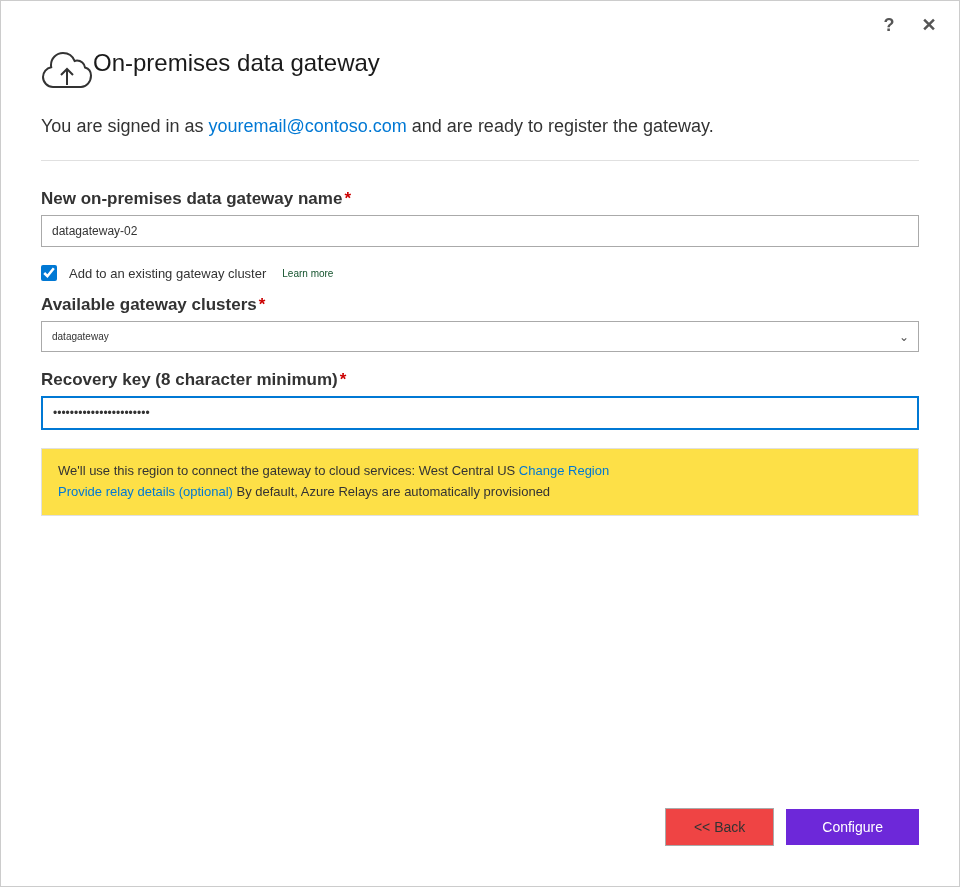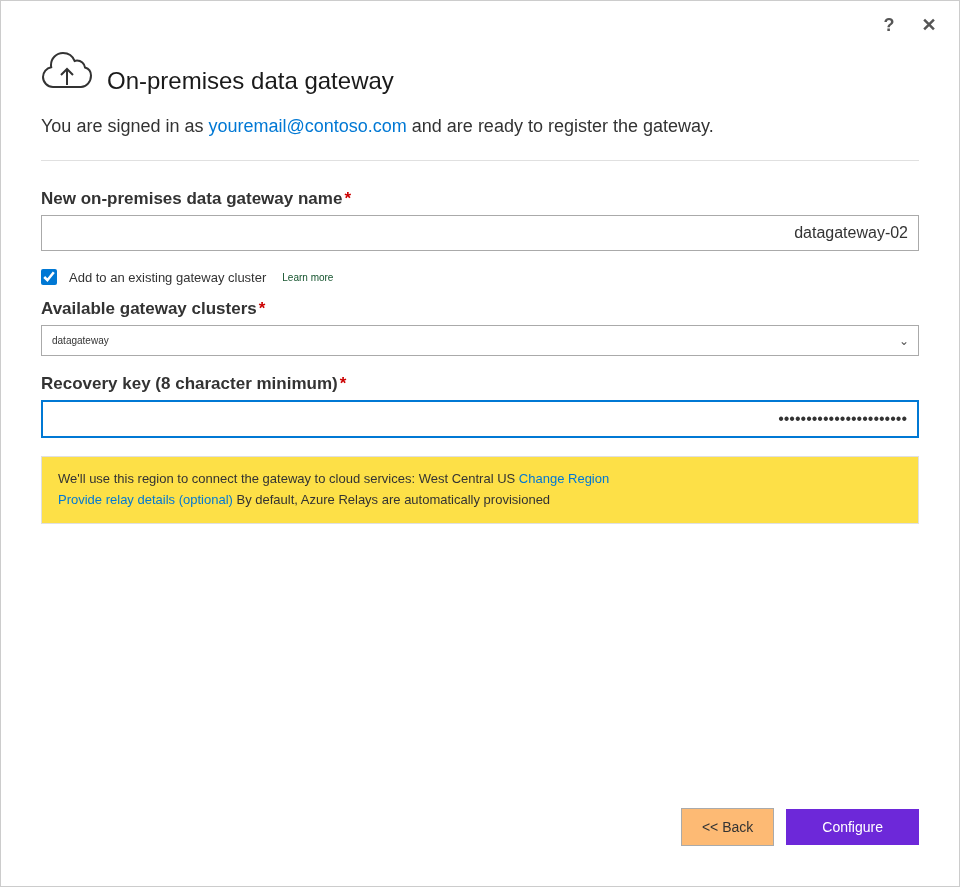--- a/index.html
+++ b/index.html
@@ -59,8 +59,7 @@
 
     .dialog-header {
       display: flex;
-      align-items: flex-end;
-      gap: 14px;
+      align-items: flex-start;
       margin-bottom: 18px;
     }
 

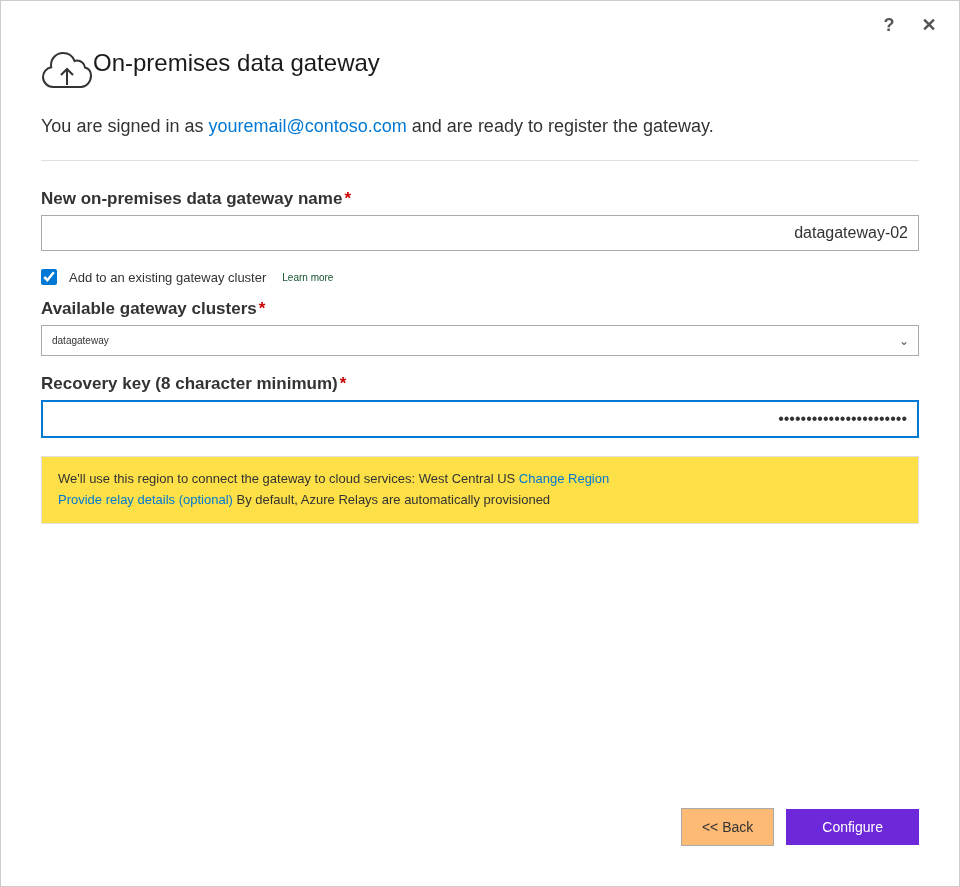--- a/index.html
+++ b/index.html
@@ -113,11 +113,10 @@
       width: 100%;
       padding: 8px 10px;
       border: 1px solid #aaa;
-      font-size: 16px;
+      font-size: 12px;
       color: #333;
       outline: none;
       font-family: inherit;
-      text-align: right;
     }
 
     .form-input.active-border {

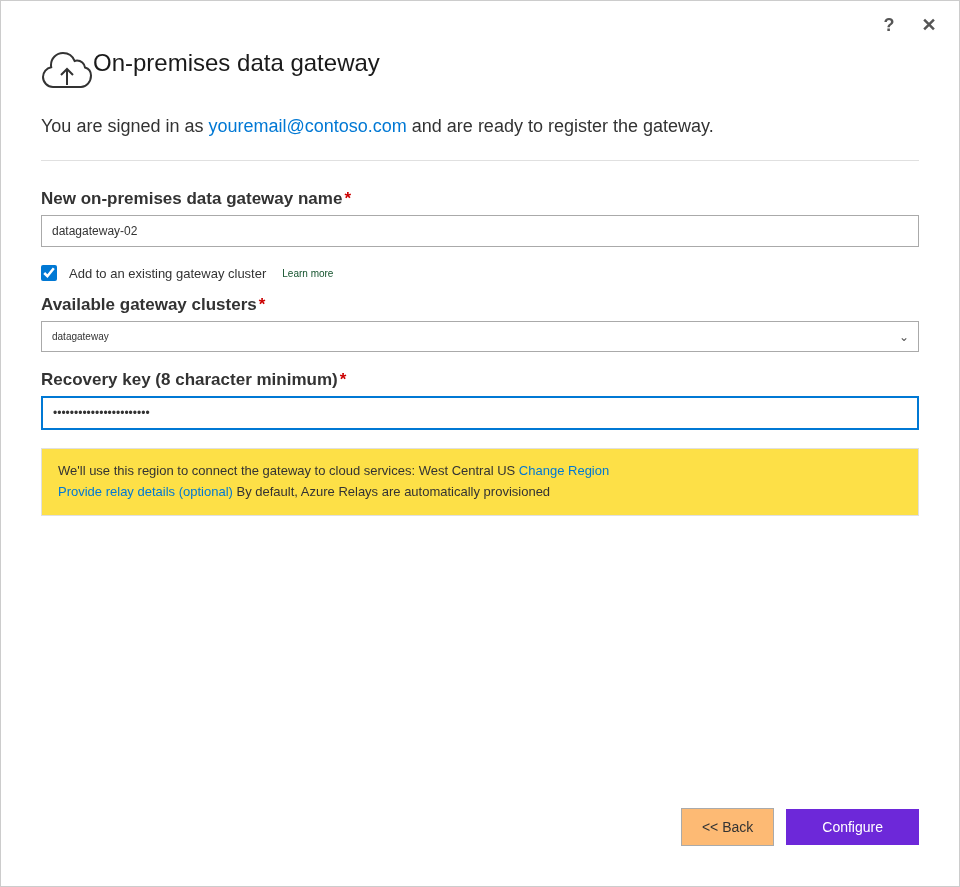--- a/index.html
+++ b/index.html
@@ -203,10 +203,10 @@
     }
 
     .btn-back {
-      padding: 10px 20px;
+      padding: 10px 28px;
       font-size: 14px;
       border: 1px solid #aaa;
-      background: #fdba74;
+      background: #ef4444;
       color: #333;
       cursor: pointer;
       font-family: inherit;

